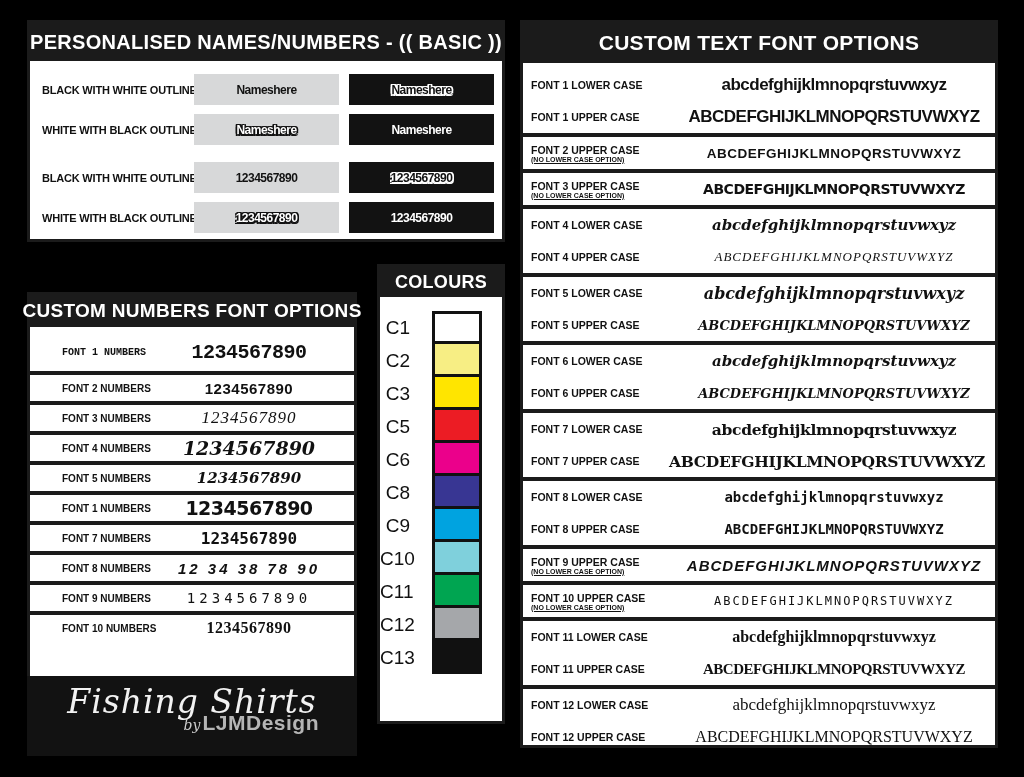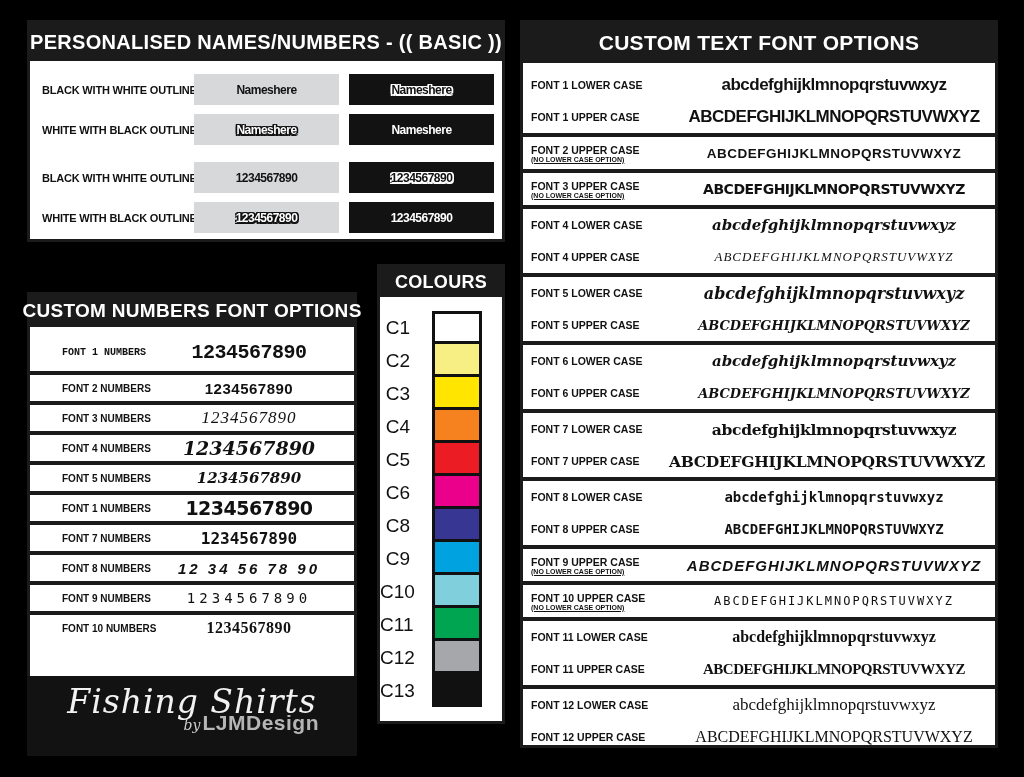--- a/index.html
+++ b/index.html
@@ -199,10 +199,6 @@
         <span class="swatch" style="background: rgb(255, 229, 0);"></span>
       </div>
       <div class="crow">
-        <span class="clabel">C4</span>
-        <span class="swatch" style="background: rgb(245, 130, 31);"></span>
-      </div>
-      <div class="crow">
         <span class="clabel">C5</span>
         <span class="swatch" style="background: rgb(236, 28, 36);"></span>
       </div>

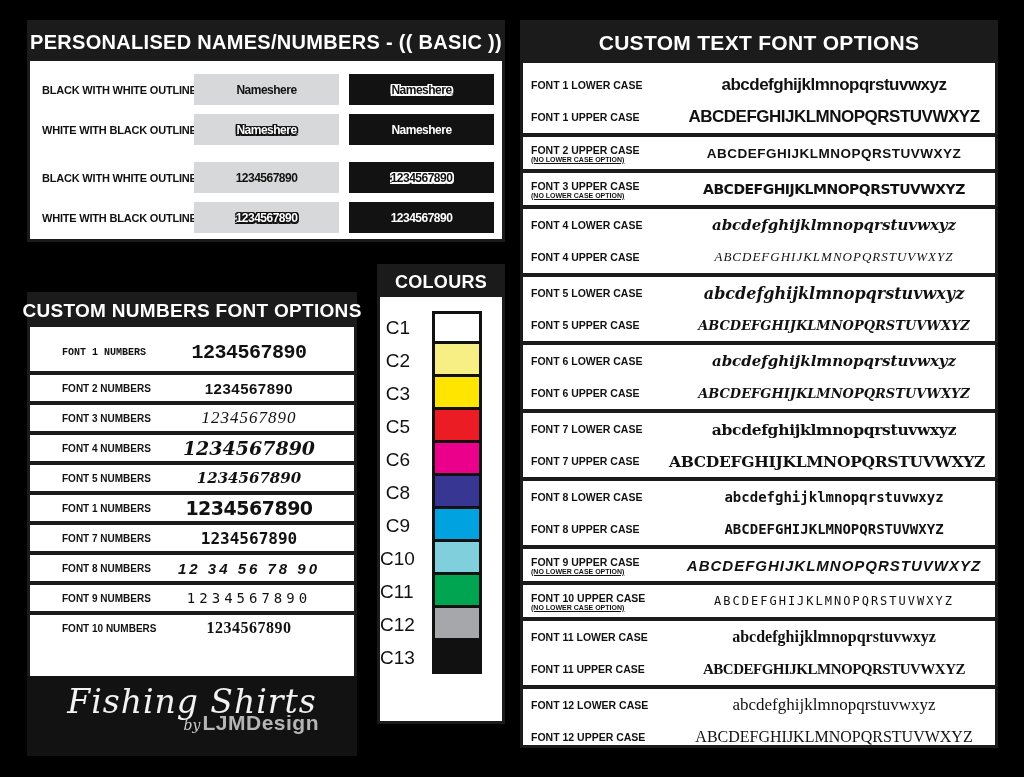--- a/index.html
+++ b/index.html
@@ -171,7 +171,7 @@
     </div>
     <div class="nrow">
       <span class="nlabel">FONT 8 NUMBERS</span>
-      <span class="nsample nf8">12 34 56 78 90</span>
+      <span class="nsample nf8">12 34 38 78 90</span>
     </div>
     <div class="nrow">
       <span class="nlabel">FONT 9 NUMBERS</span>

